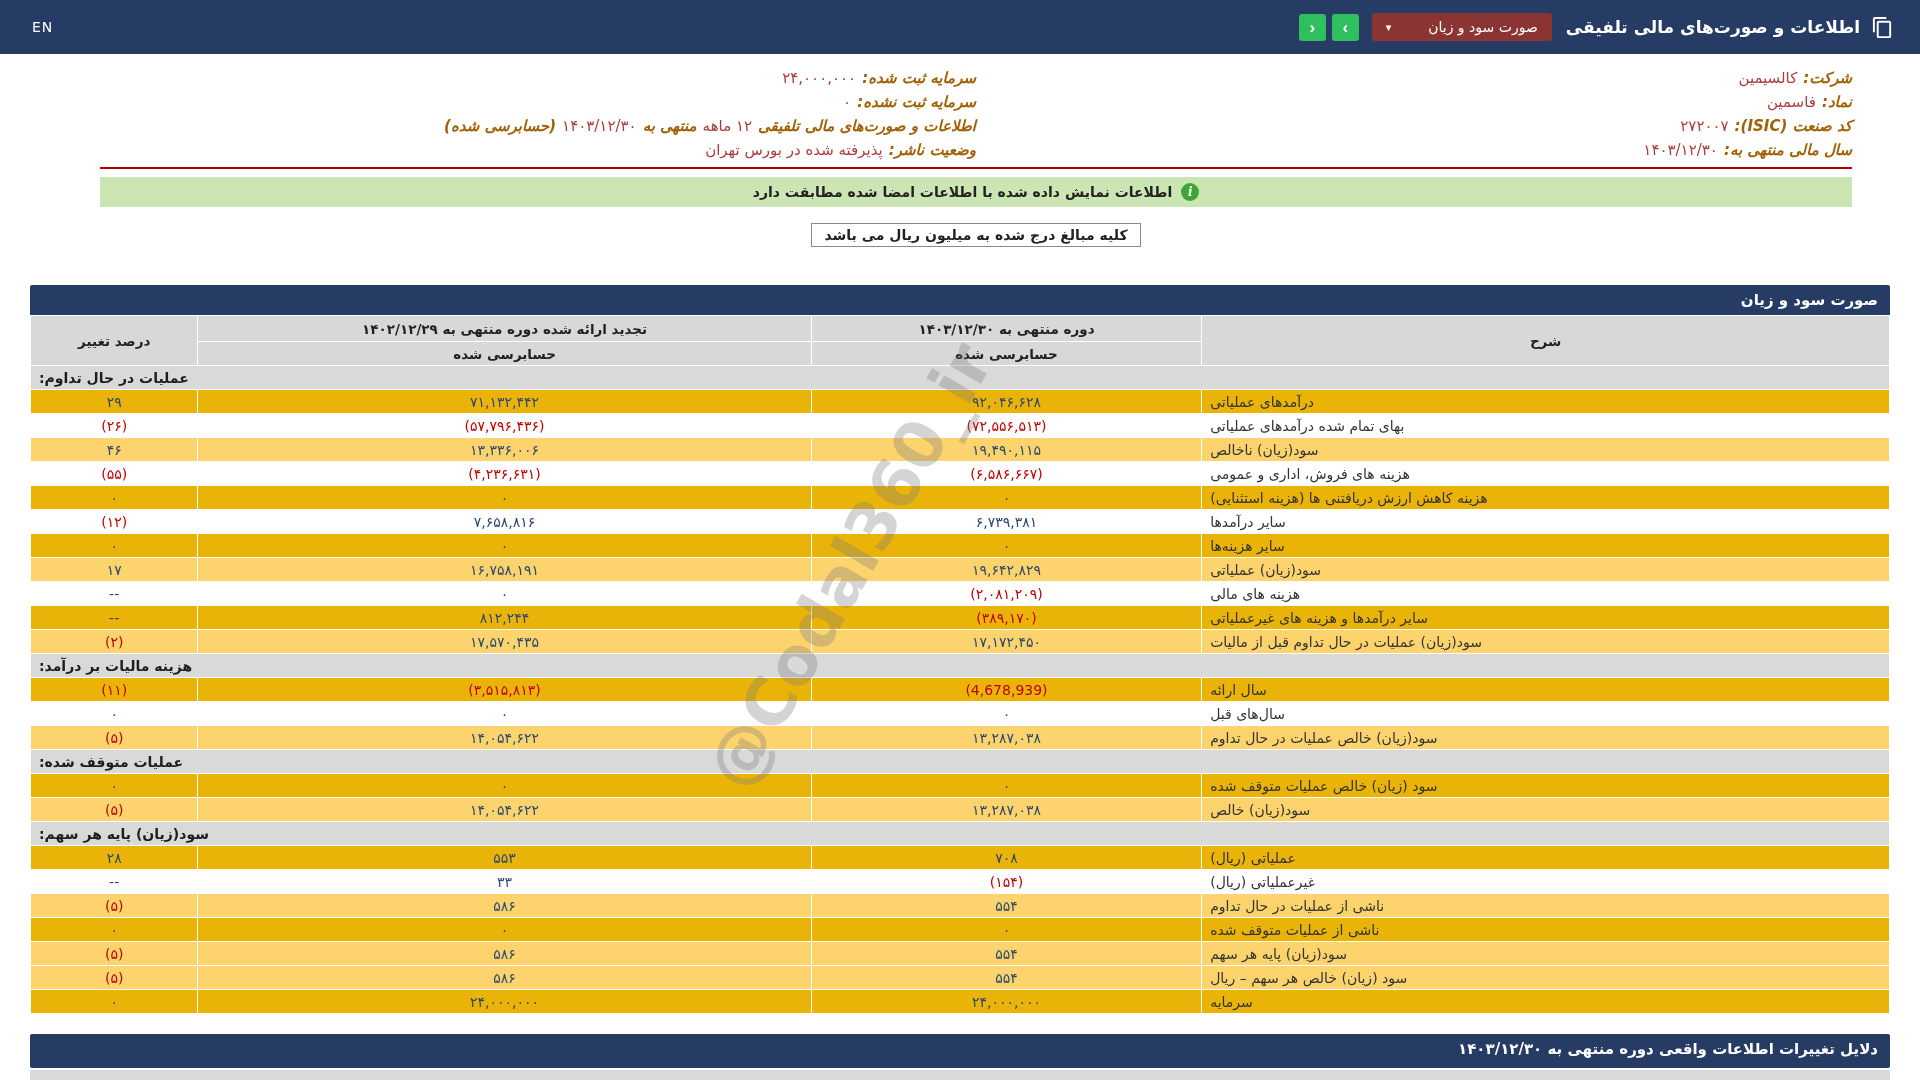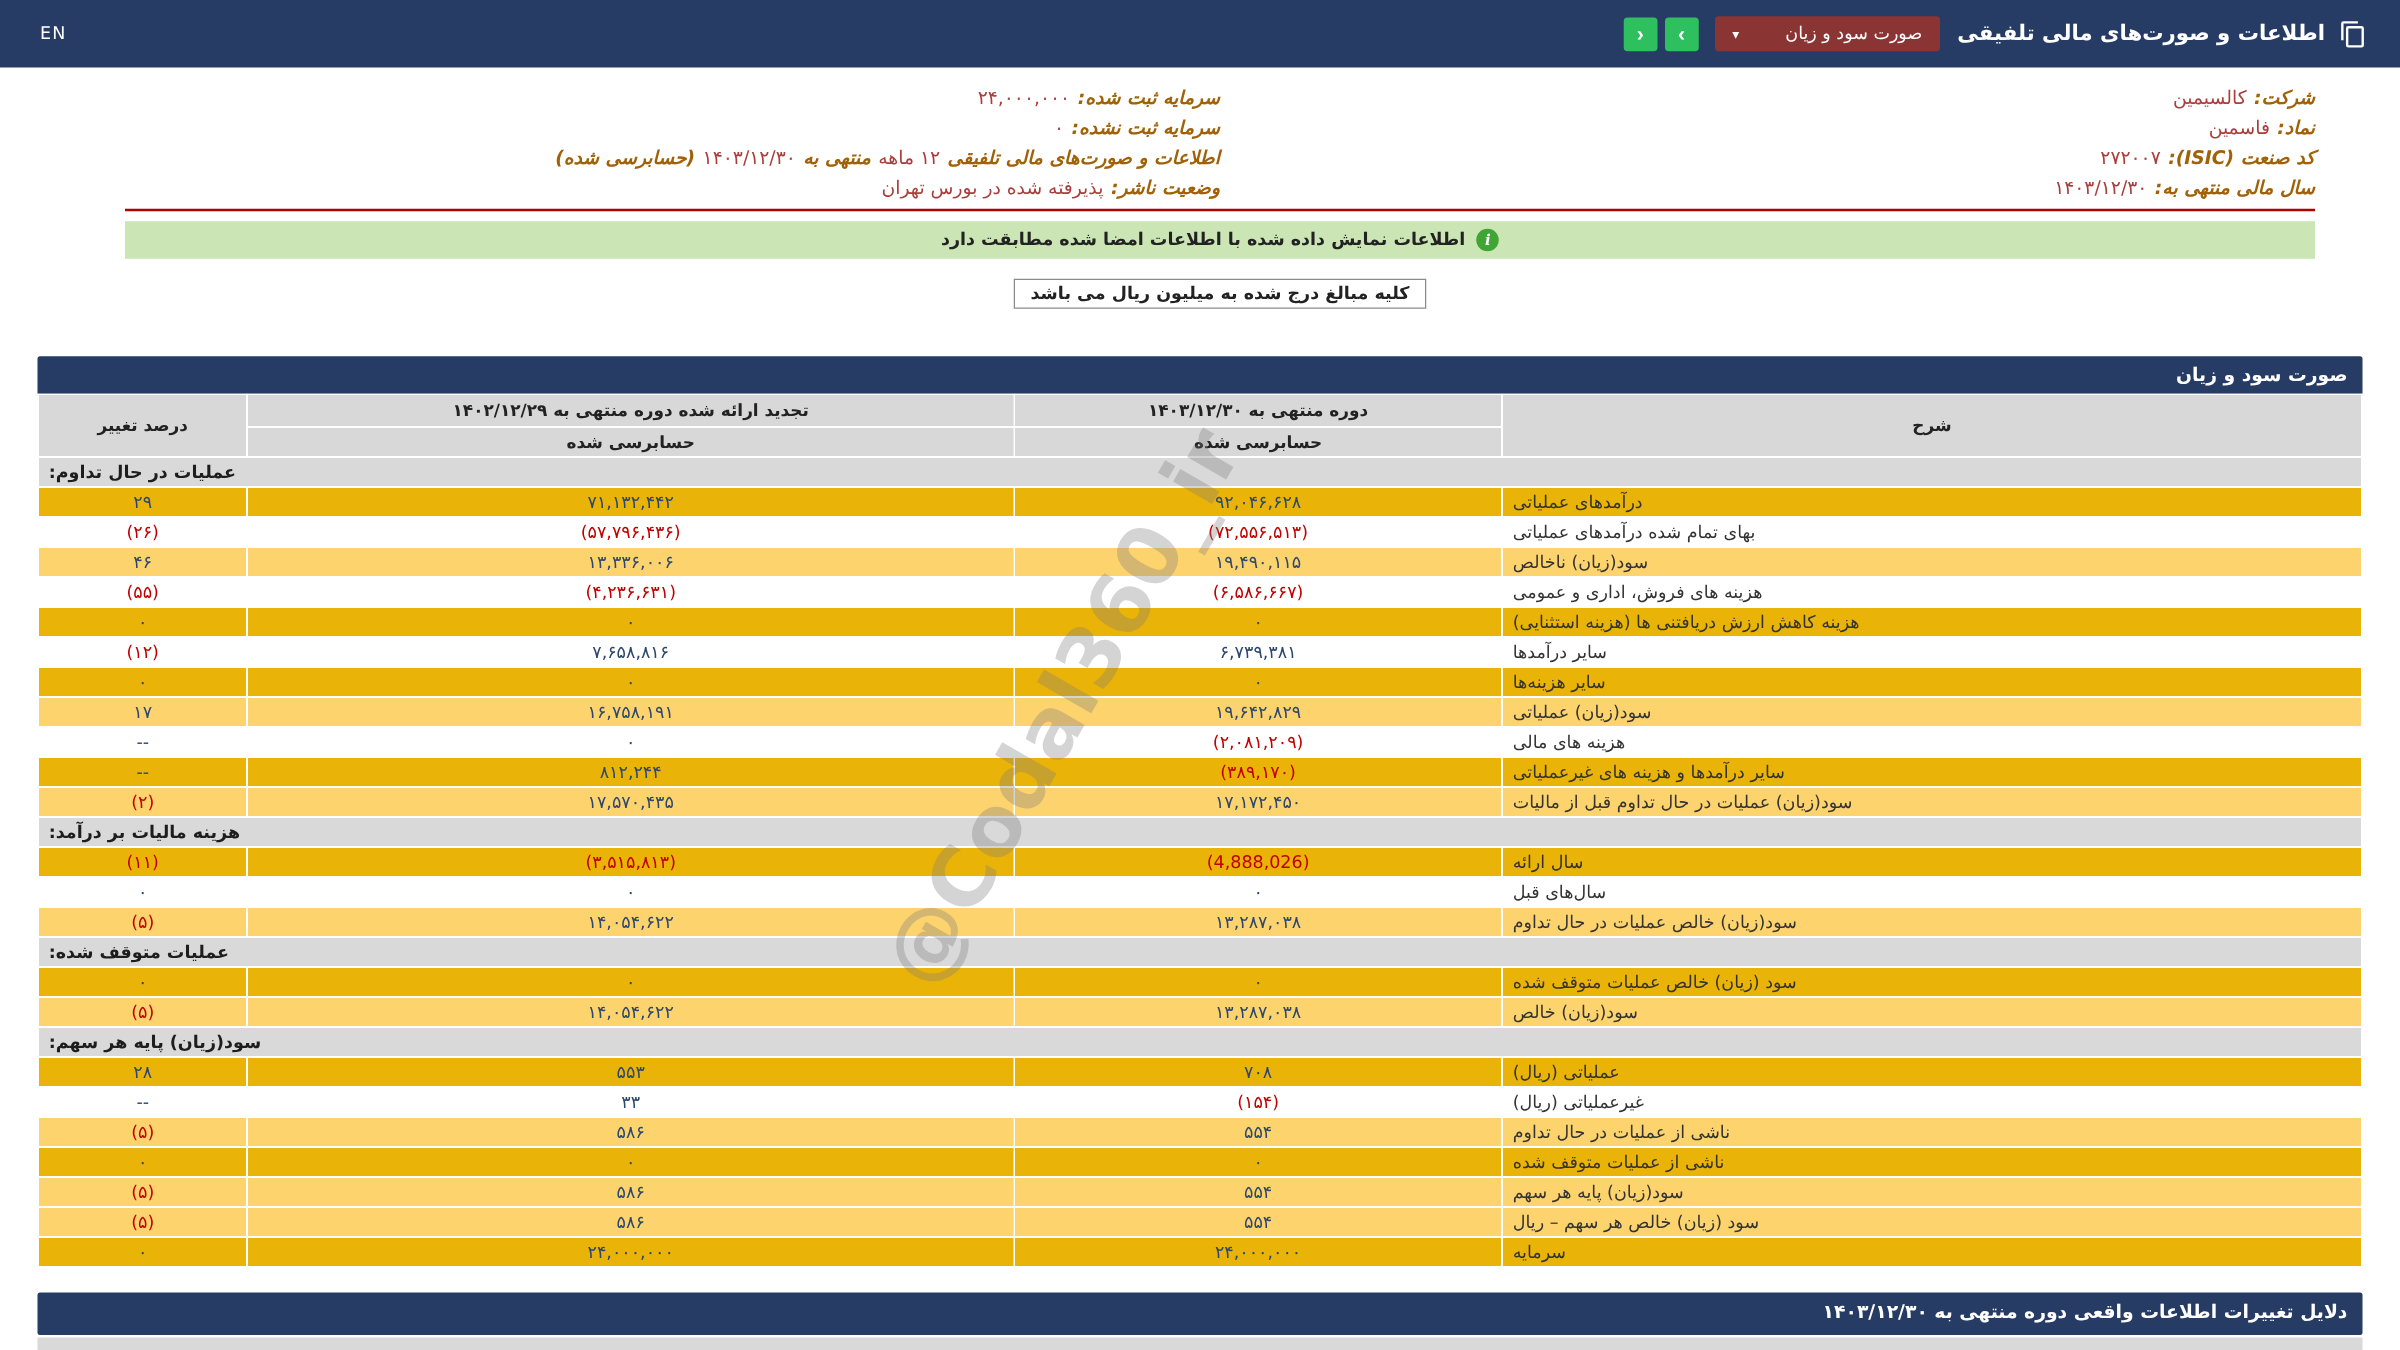--- a/index.html
+++ b/index.html
@@ -260,7 +260,7 @@
         </tr>
         <tr class="bg-blue">
           <td class="desc">سال ارائه</td>
-          <td class="val neg">(4,888,026)</td>
+          <td class="val neg">(4,678,939)</td>
           <td class="val neg">(۳,۵۱۵,۸۱۳)</td>
           <td class="val neg">(۱۱)</td>
         </tr>

